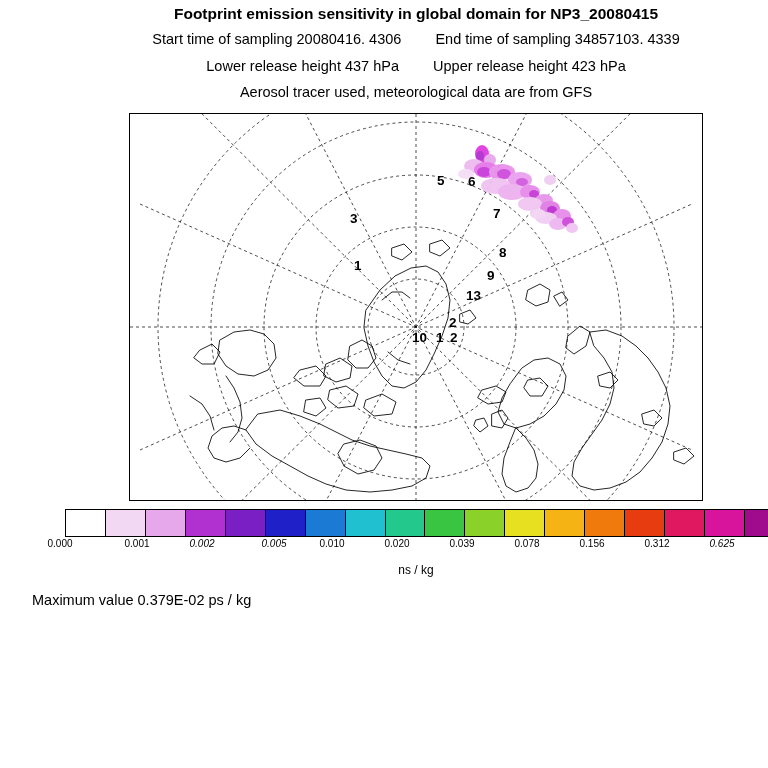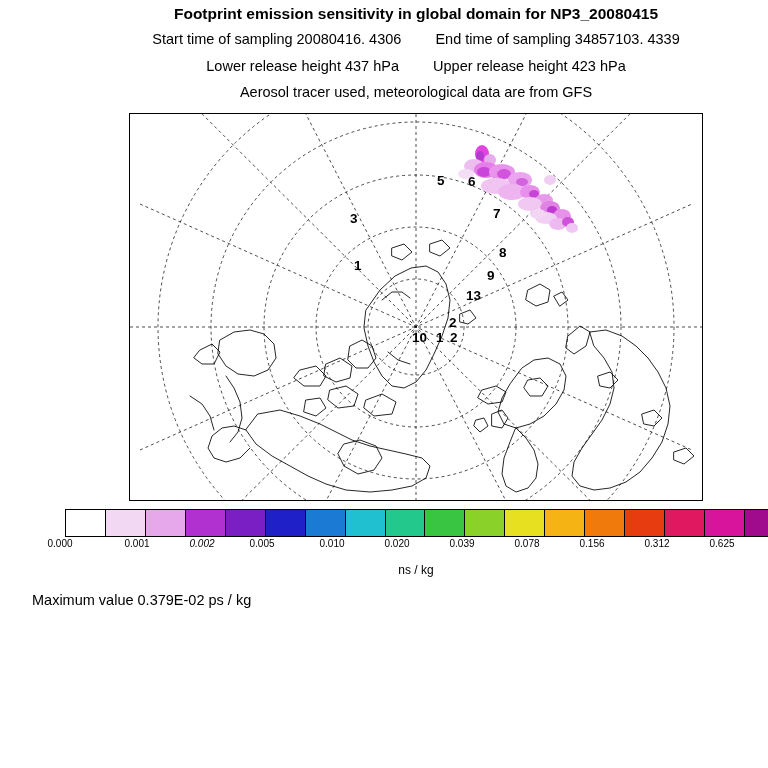--- a/index.html
+++ b/index.html
@@ -279,7 +279,7 @@
     <span class="cbar-tick" style="left:28px;">0.000</span>
     <span class="cbar-tick" style="left:105px;">0.001</span>
     <span class="cbar-tick" style="left:170px;font-style:italic;">0.002</span>
-    <span class="cbar-tick" style="left:230px;">0.005</span>
+    <span class="cbar-tick" style="left:242px;font-style:italic;">0.005</span>
     <span class="cbar-tick" style="left:300px;">0.010</span>
     <span class="cbar-tick" style="left:365px;">0.020</span>
     <span class="cbar-tick" style="left:430px;">0.039</span>

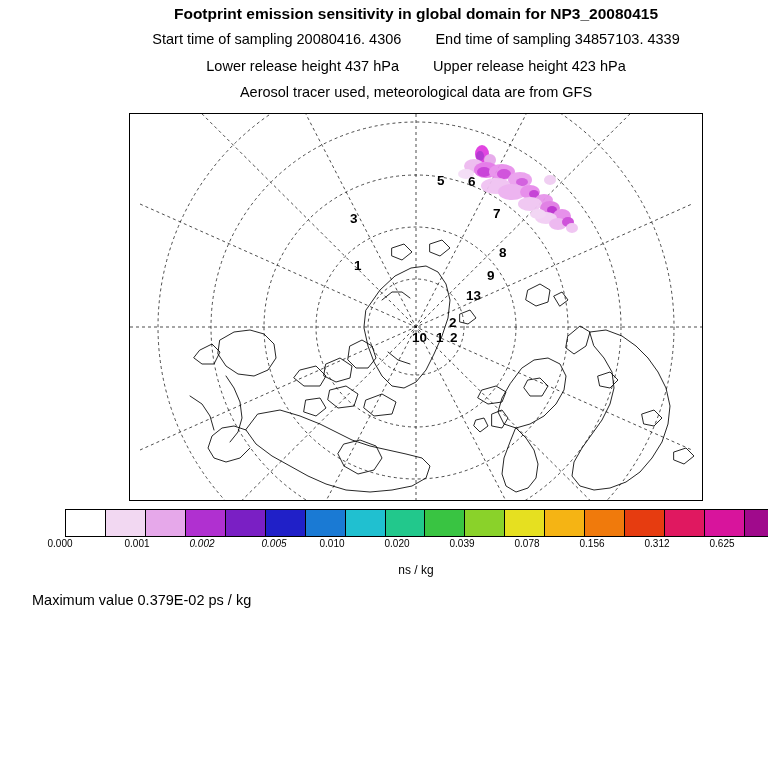--- a/index.html
+++ b/index.html
@@ -286,7 +286,7 @@
     <span class="cbar-tick" style="left:495px;">0.078</span>
     <span class="cbar-tick" style="left:560px;">0.156</span>
     <span class="cbar-tick" style="left:625px;">0.312</span>
-    <span class="cbar-tick" style="left:690px;">0.625</span>
+    <span class="cbar-tick" style="left:690px;font-style:italic;">0.625</span>
     <span class="cbar-tick" style="left:748px;">1.250</span>
   </div>
 

